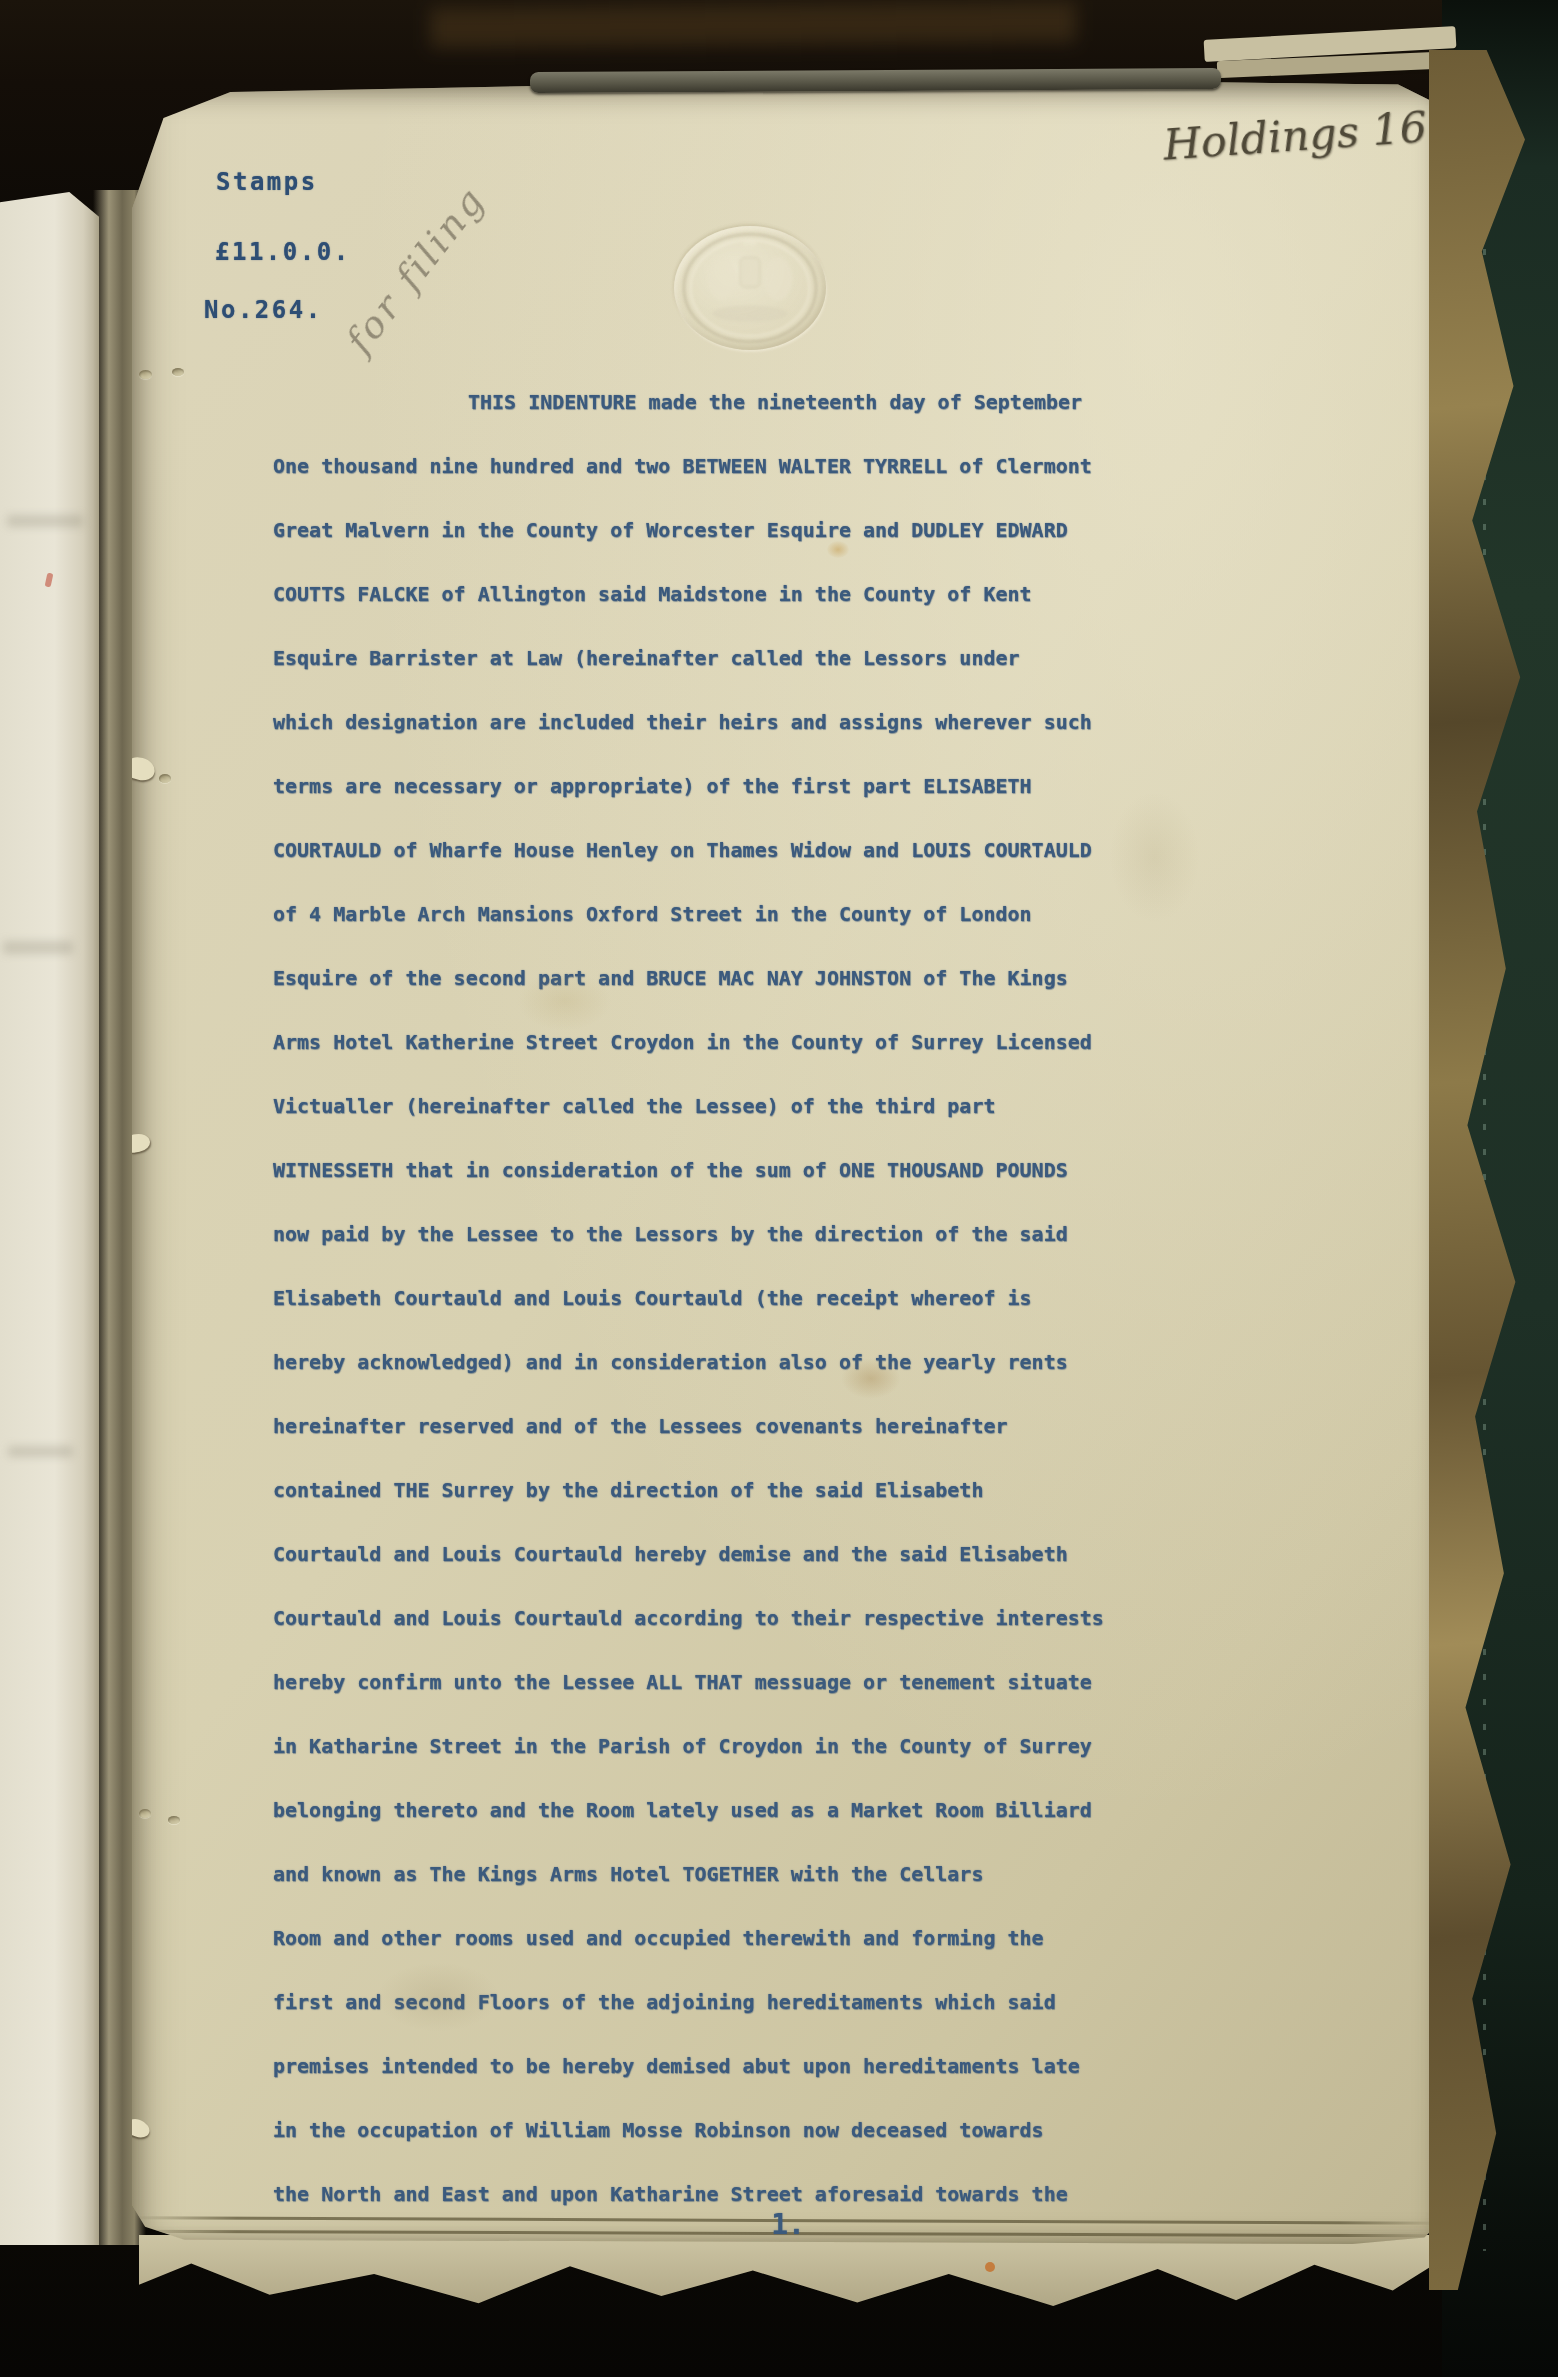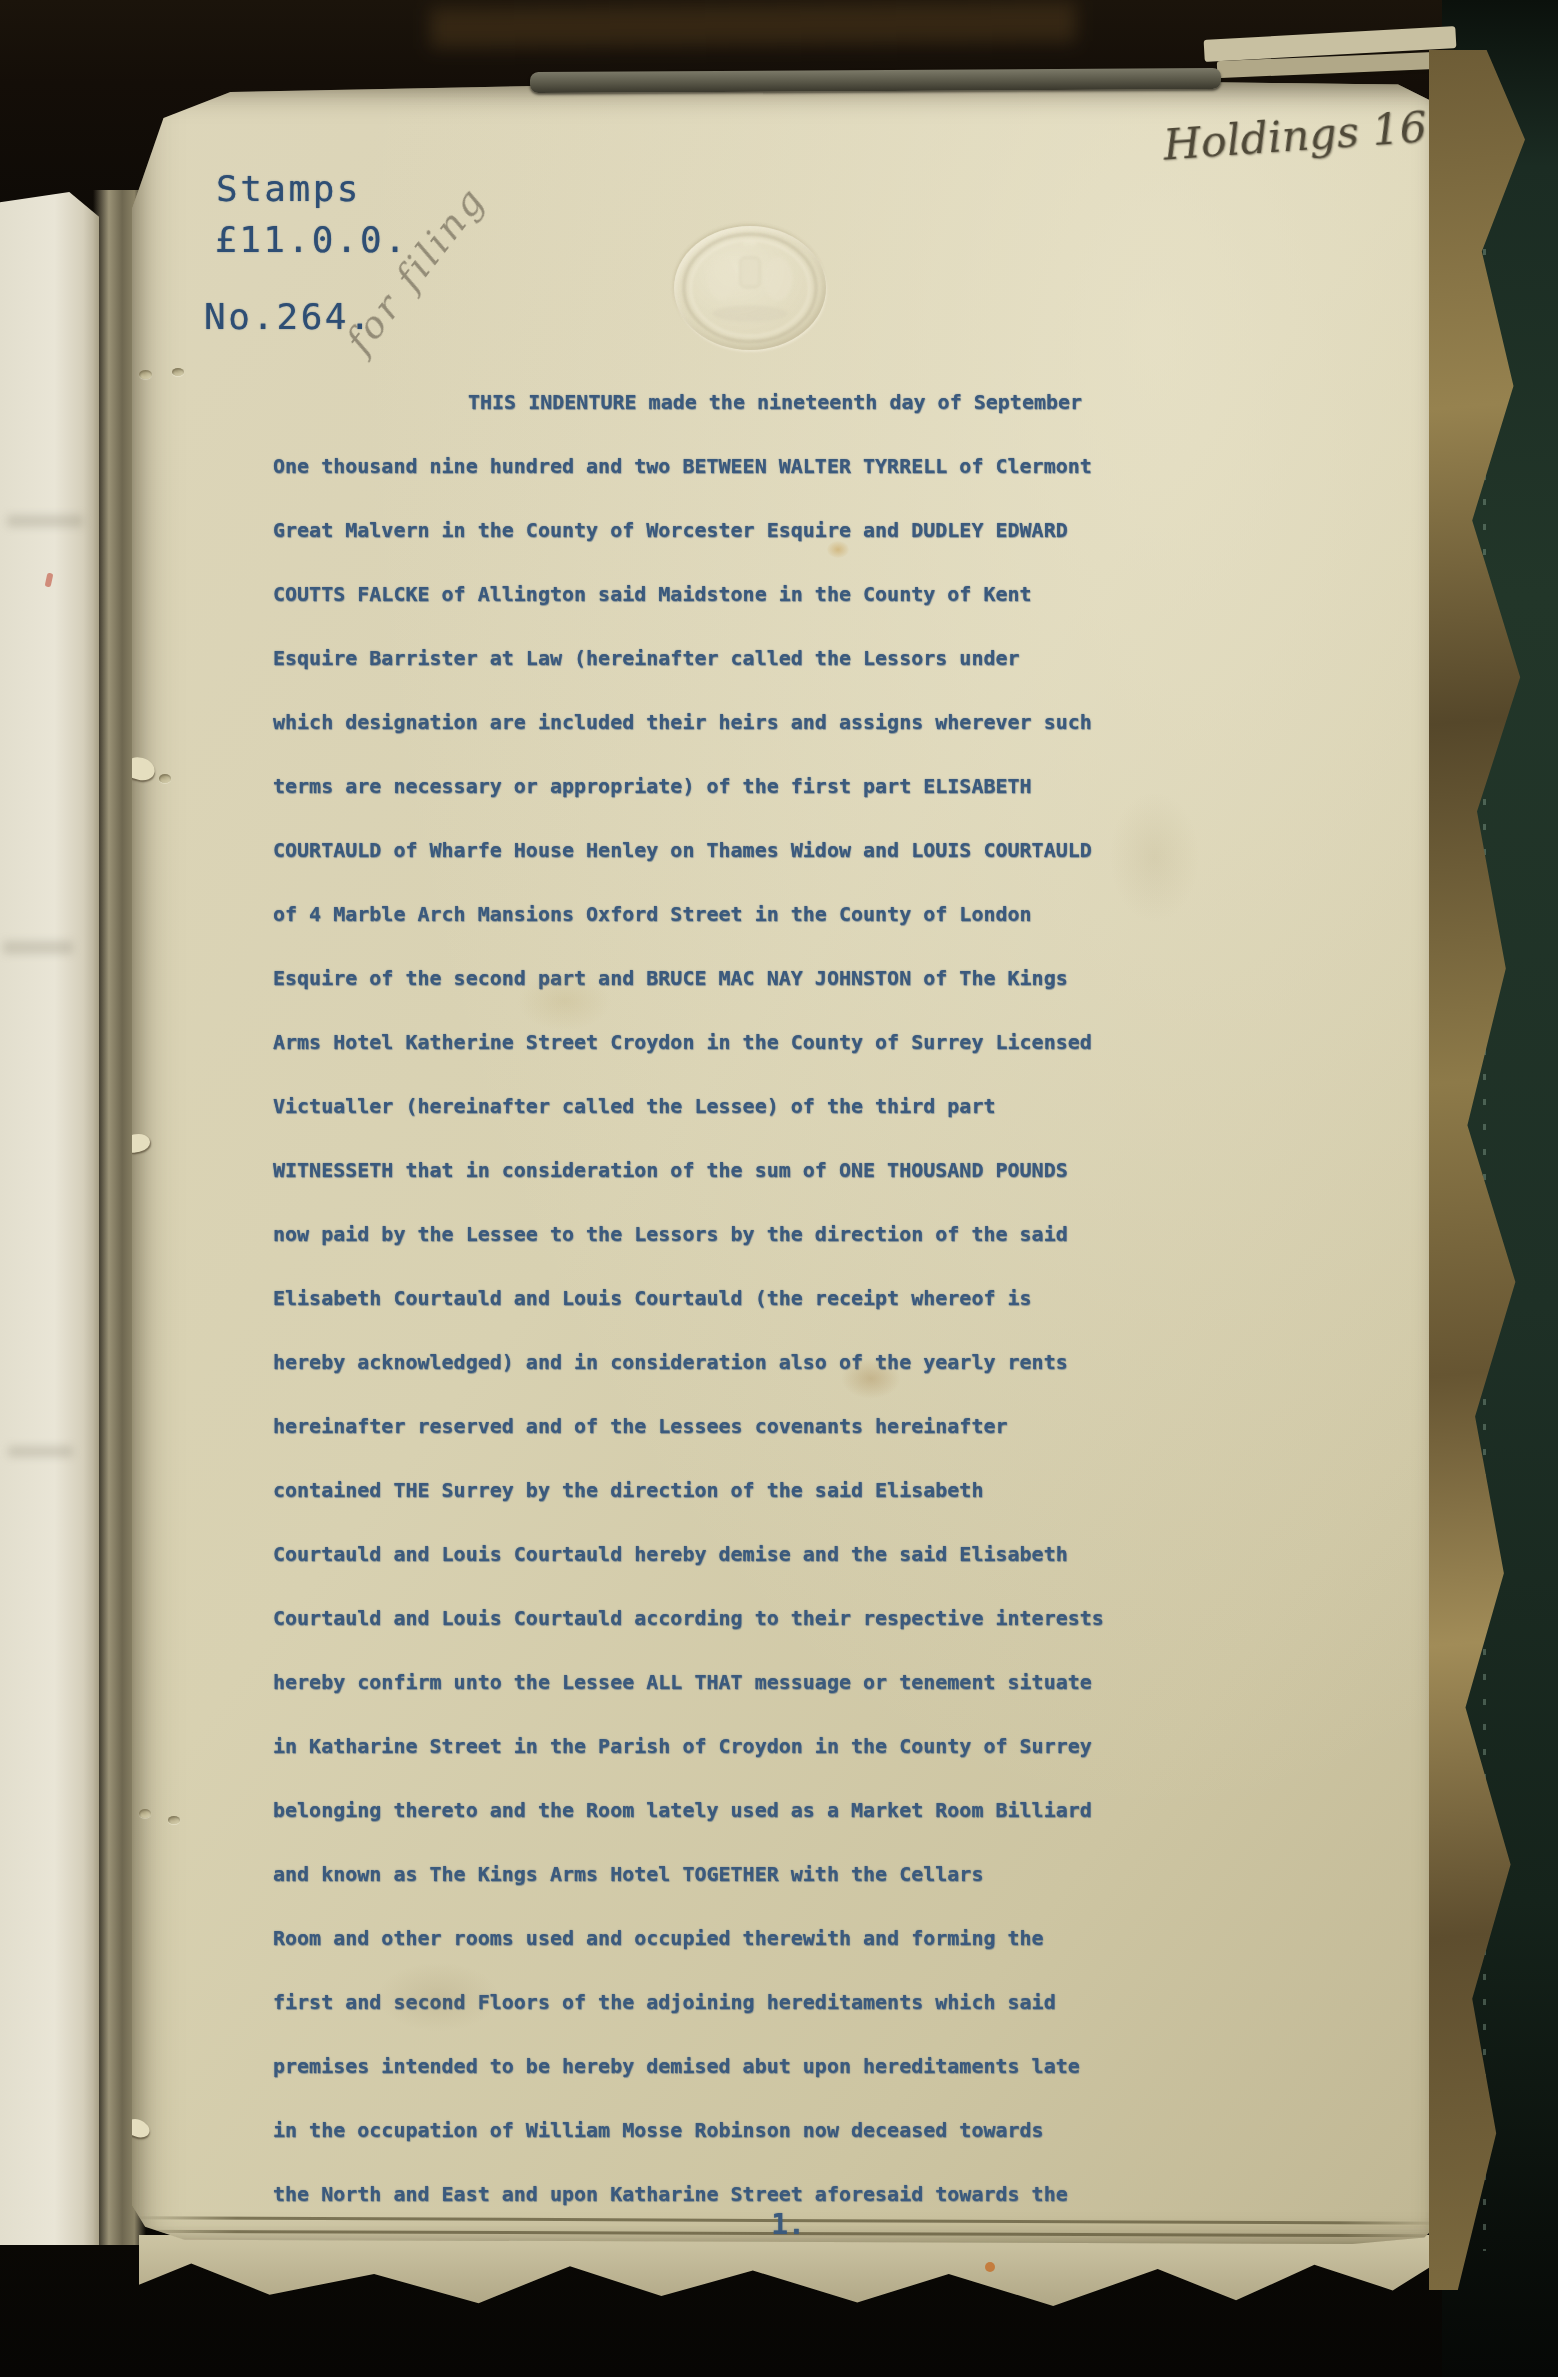--- a/index.html
+++ b/index.html
@@ -46,7 +46,7 @@
                inset 0 21.5px 31px -13.2px rgba(42,33,17,.55),
                inset -15px 0 25px -11.6px rgba(62,50,26,.5),
                inset 0 -13.2px 25px -11.6px rgba(90,80,52,.35);}
-  .stamp{position:absolute;font-weight:400;font-size:36px;letter-spacing:2.5px;color:#2e4e74;
+  .stamp{position:absolute;font-weight:700;font-size:24px;letter-spacing:2.5px;color:#2e4e74;
     text-shadow:0 0 1.2px rgba(46,78,116,.8);}
   .stamp-1{left:84px;top:89px;}
   .stamp-2{left:83px;top:140px;}

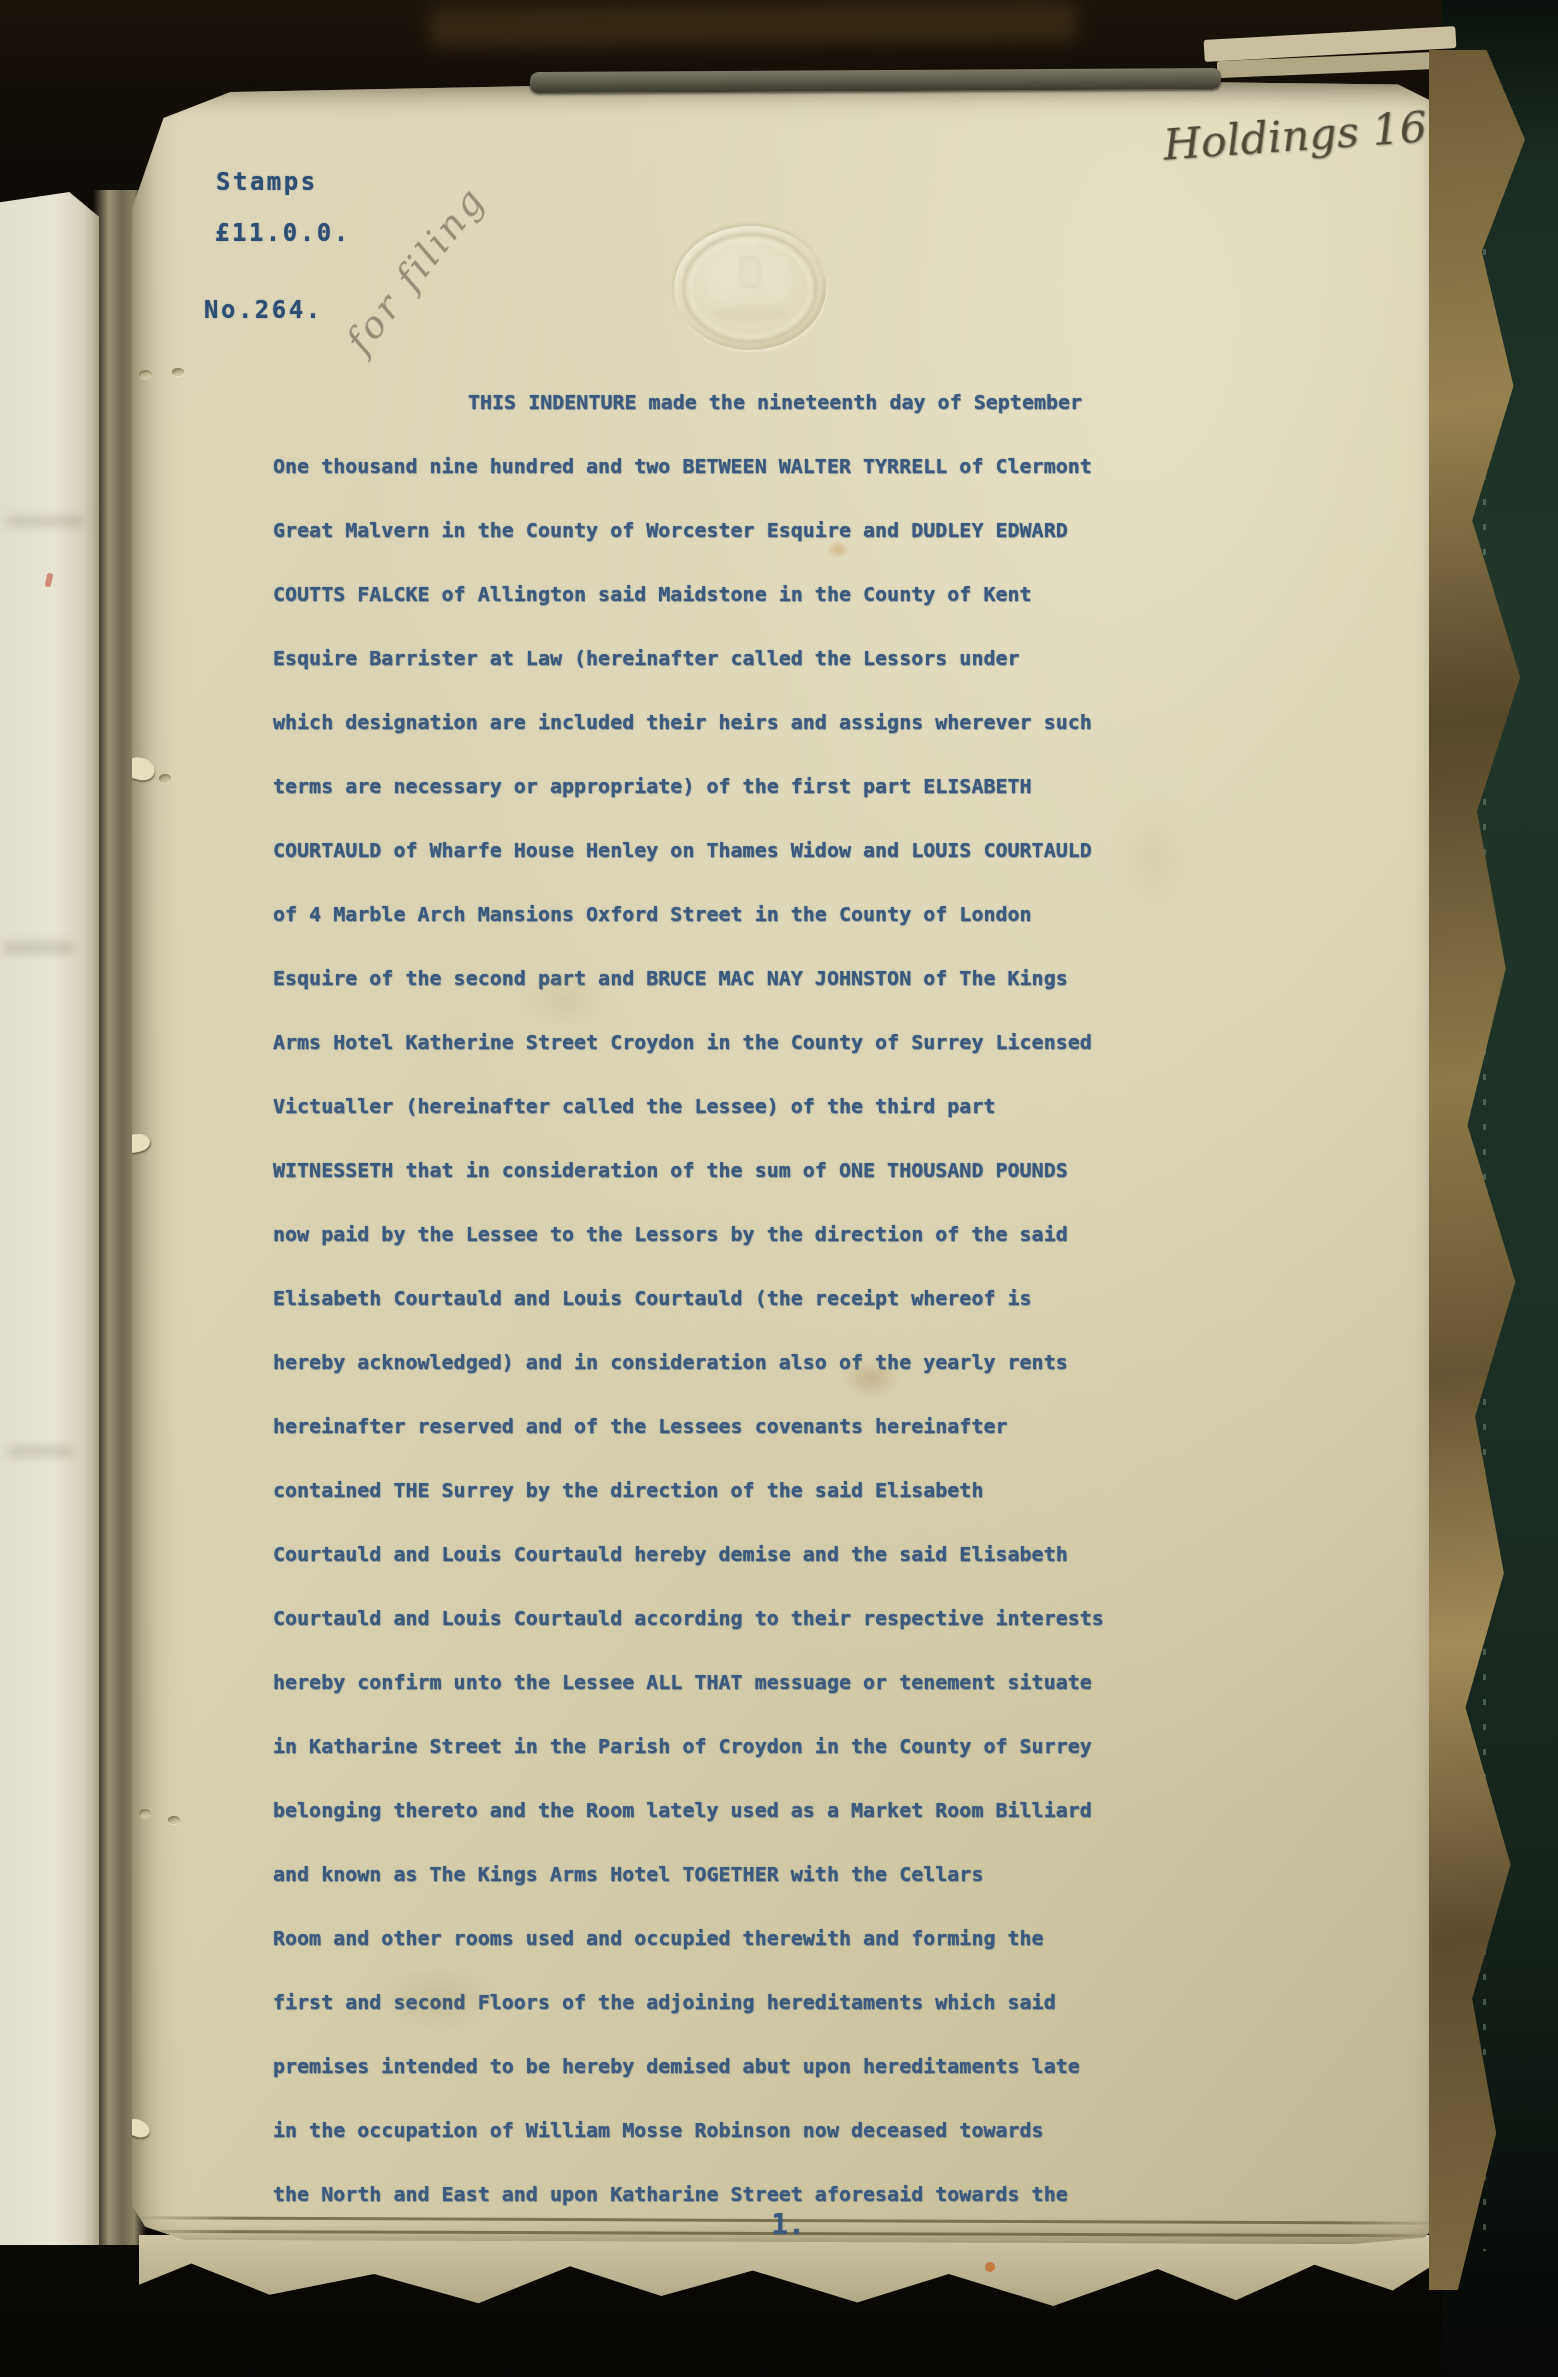--- a/index.html
+++ b/index.html
@@ -49,7 +49,7 @@
   .stamp{position:absolute;font-weight:700;font-size:24px;letter-spacing:2.5px;color:#2e4e74;
     text-shadow:0 0 1.2px rgba(46,78,116,.8);}
   .stamp-1{left:84px;top:89px;}
-  .stamp-2{left:83px;top:140px;}
+  .stamp-2{left:83px;top:159px;}
   .stamp-3{left:72px;top:217px;}
   .pencil{position:absolute;left:222px;top:247px;transform:rotate(-52deg);transform-origin:0 50%;
     font-family:"DejaVu Serif", serif;font-style:italic;font-size:38px;color:rgba(129,121,102,.8);

